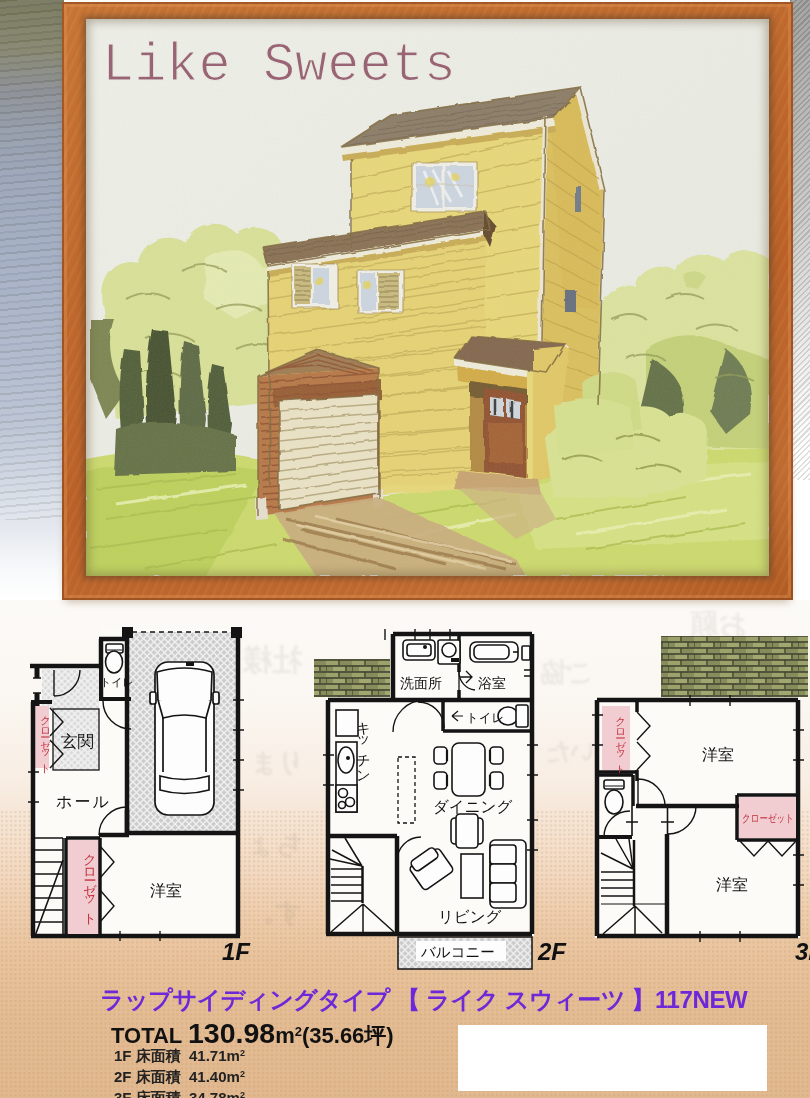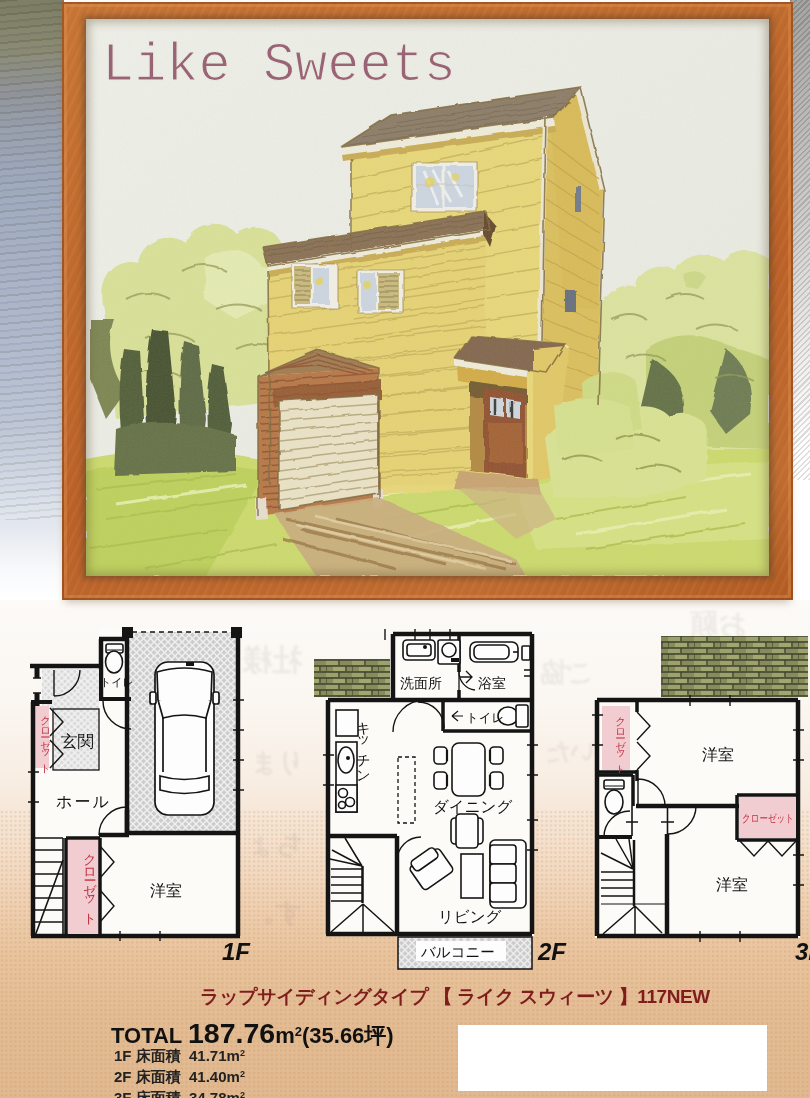--- a/index.html
+++ b/index.html
@@ -628,7 +628,7 @@
 
 <div class="abs" style="left:0;top:975px;width:810px;height:123px;">
 
-  <div class="abs" style="left:100px;top:9px;width:710px;font-weight:bold;font-size:19px;color:#7f1d1d;letter-spacing:-0.4px;white-space:nowrap;text-align:center;">ラップサイディングタイプ 【 ライク スウィーツ 】117NEW</div>
+  <div class="abs" style="left:100px;top:9px;width:710px;font-weight:bold;font-size:24px;color:#6d28d9;letter-spacing:-0.4px;white-space:nowrap;">ラップサイディングタイプ 【 ライク スウィーツ 】117NEW</div>
 
   <div class="abs" style="left:111px;top:42px;font-weight:bold;color:#111;font-size:22px;white-space:nowrap;">TOTAL <span style="font-size:28.5px;">187.76</span>m<span style="font-size:13px;vertical-align:7px;">2</span>(35.66坪)</div>
 

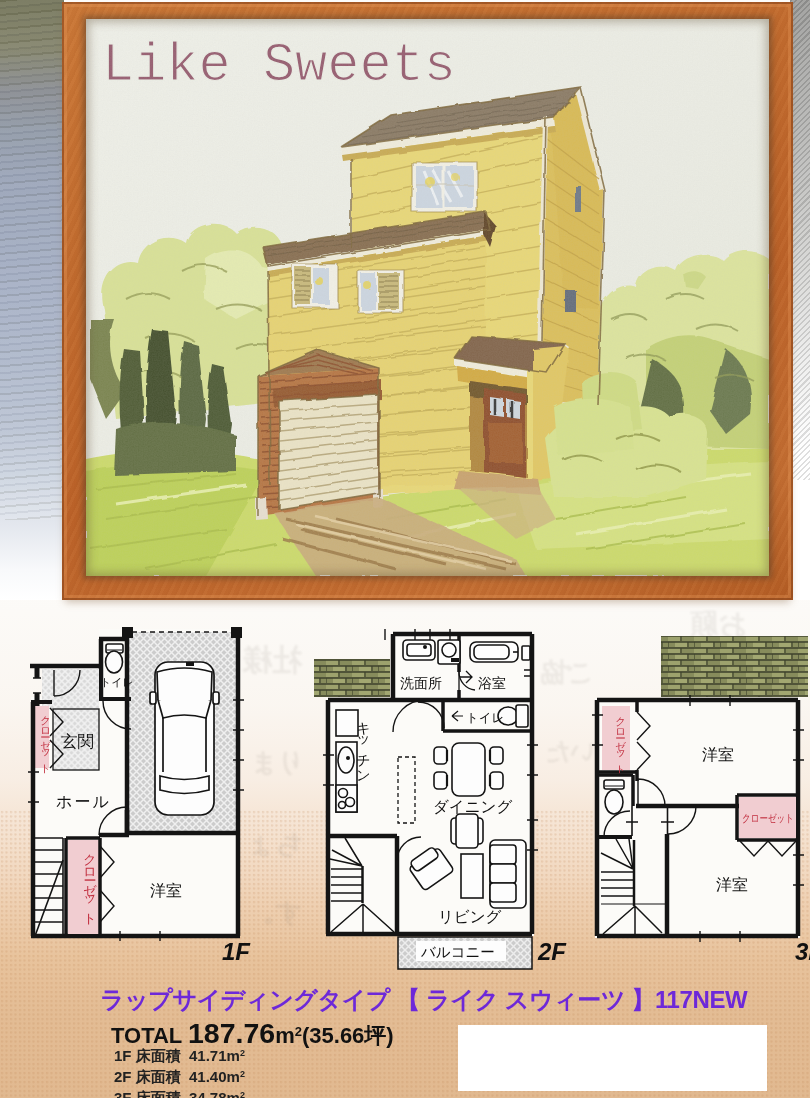--- a/index.html
+++ b/index.html
@@ -630,7 +630,7 @@
 
   <div class="abs" style="left:100px;top:9px;width:710px;font-weight:bold;font-size:24px;color:#6d28d9;letter-spacing:-0.4px;white-space:nowrap;">ラップサイディングタイプ 【 ライク スウィーツ 】117NEW</div>
 
-  <div class="abs" style="left:111px;top:42px;font-weight:bold;color:#111;font-size:22px;white-space:nowrap;">TOTAL <span style="font-size:28.5px;">187.76</span>m<span style="font-size:13px;vertical-align:7px;">2</span>(35.66坪)</div>
+  <div class="abs" style="left:111px;top:42px;font-weight:bold;color:#111;font-size:22px;white-space:nowrap;">TOTAL <span style="font-size:28.5px;">130.98</span>m<span style="font-size:13px;vertical-align:7px;">2</span>(35.66坪)</div>
 
   <div class="abs" style="left:114px;top:69px;font-size:15px;font-weight:bold;color:#222;line-height:18px;white-space:nowrap;">1F 床面積&nbsp; 41.71m<span style="font-size:9px;vertical-align:5px;">2</span><br>2F 床面積&nbsp; 41.40m<span style="font-size:9px;vertical-align:5px;">2</span><br>3F 床面積&nbsp; 34.78m<span style="font-size:9px;vertical-align:5px;">2</span></div>
 

